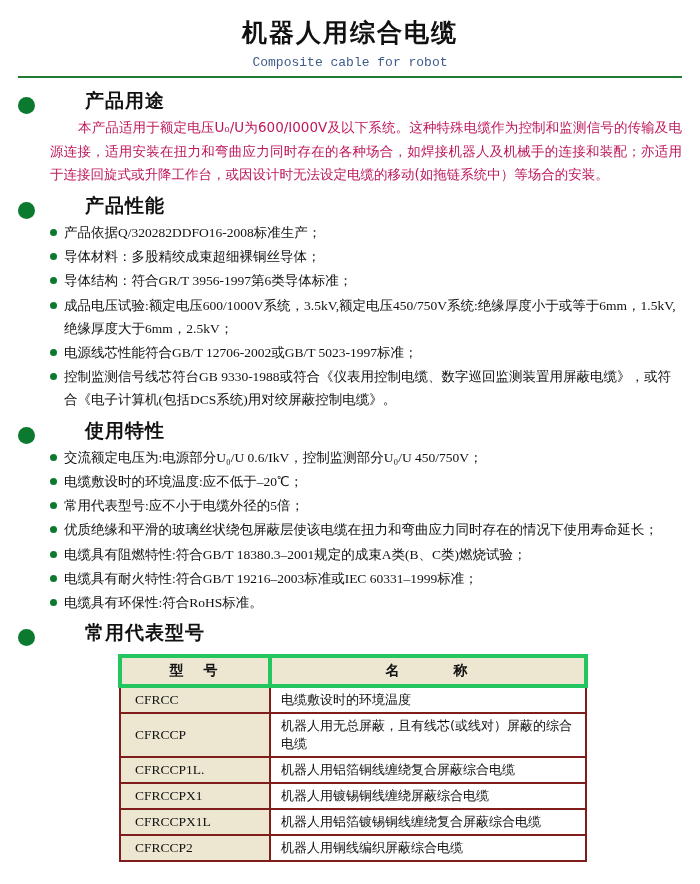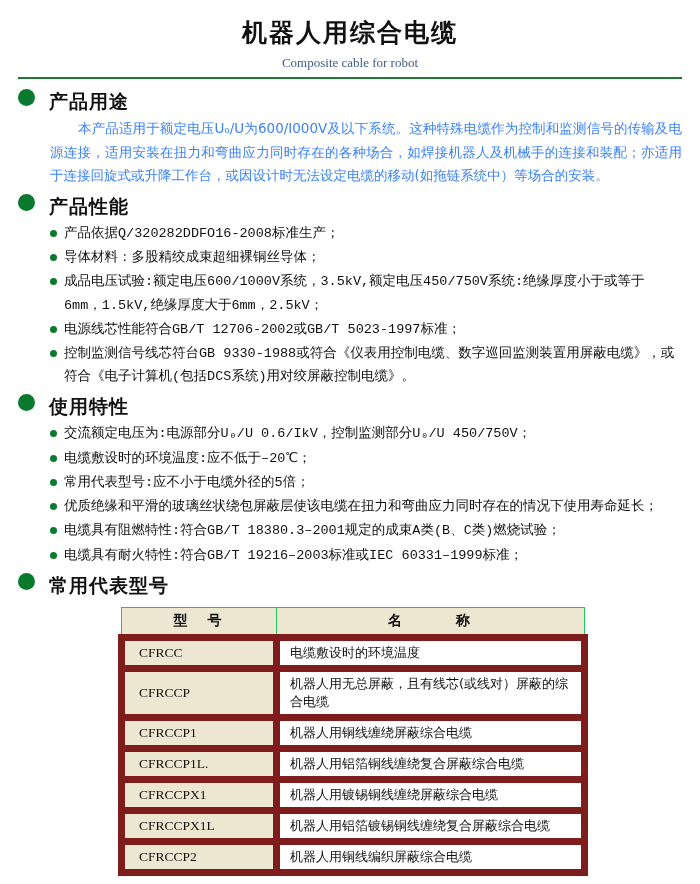--- a/index.html
+++ b/index.html
@@ -35,7 +35,7 @@
     text-align: center;
     font-size: 13px;
     color: #3f5c8a;
-    font-family: Liberation Serif, serif;
+    font-family: Liberation Mono, monospace;
     font-style: normal;
     margin-bottom: 4px;
   }

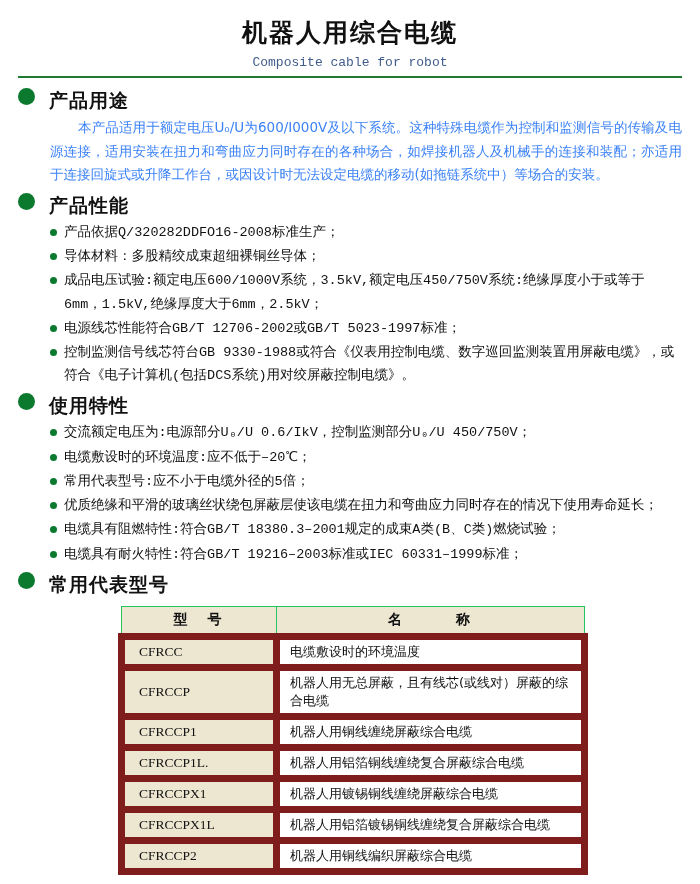--- a/index.html
+++ b/index.html
@@ -50,8 +50,9 @@
   }
   .section-head {
     display: flex;
-    align-items: flex-start;
+    align-items: flex-end;
     margin-bottom: 2px;
+    gap: 36px;
   }
   .bullet-big {
     width: 17px;

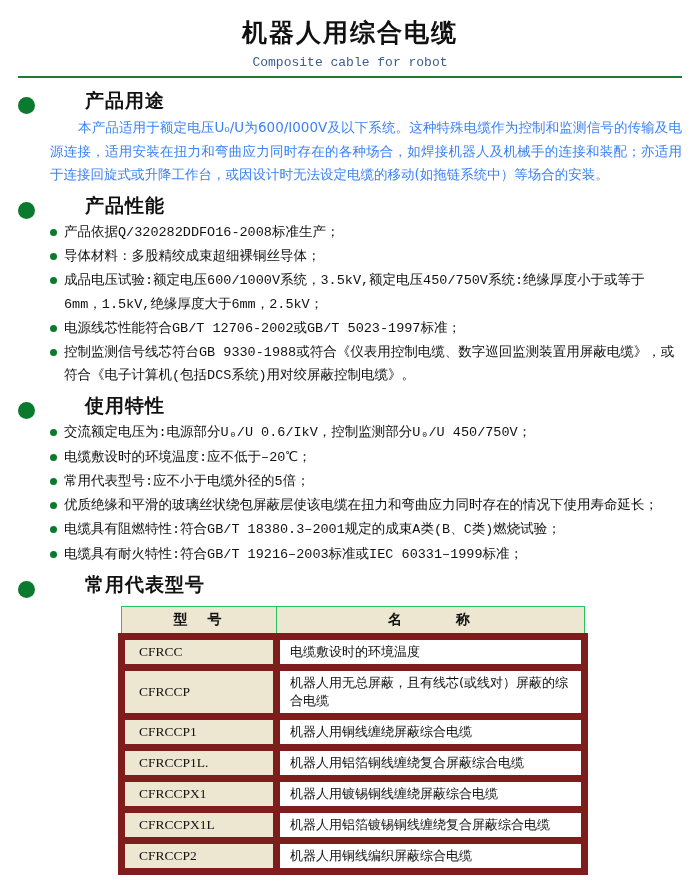--- a/index.html
+++ b/index.html
@@ -74,7 +74,7 @@
   .body-text {
     font-size: 13.5px;
     line-height: 1.75;
-    color: #3b82f6;
+    color: #be185d;
     margin-left: 32px;
     text-align: justify;
     font-family: "DejaVu Sans", "Liberation Sans", sans-serif;

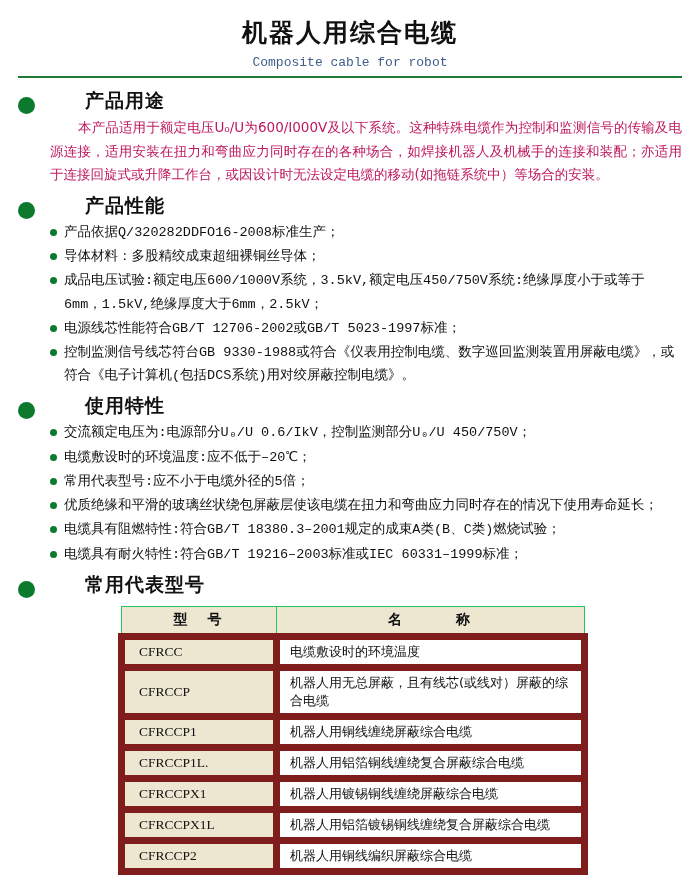--- a/index.html
+++ b/index.html
@@ -94,7 +94,7 @@
     padding-left: 14px;
     margin-bottom: 1px;
     color: #111;
-    font-family: Liberation Mono, monospace;
+    font-family: Liberation Serif, serif;
   }
   ul.list li::before {
     content: "";

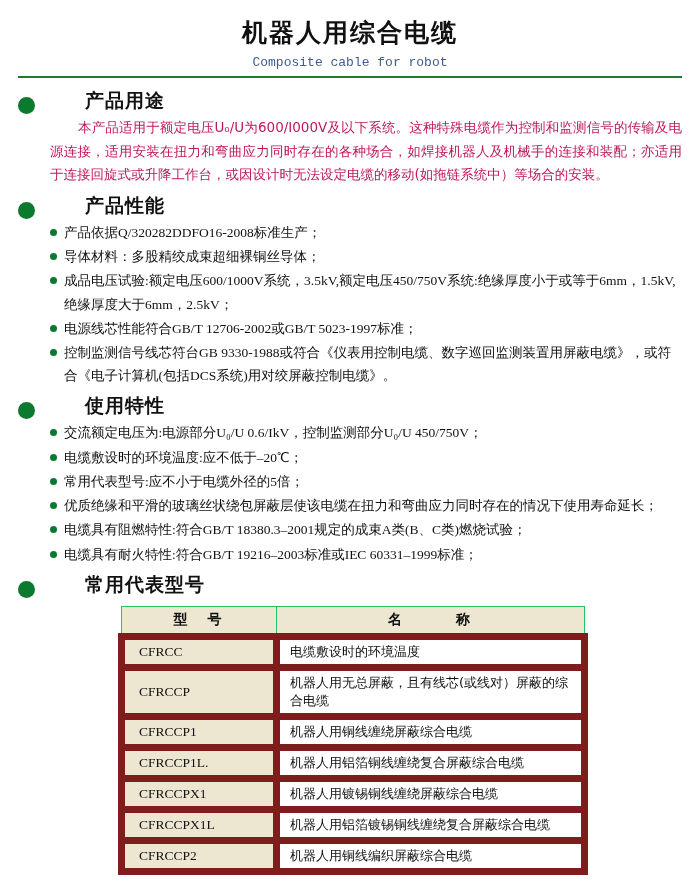--- a/index.html
+++ b/index.html
@@ -167,6 +167,7 @@
     <ul class="list">
       <li>产品依据Q/320282DDFO16-2008标准生产；</li>
       <li>导体材料：多股精绞成束超细裸铜丝导体；</li>
+      <li>导体结构：符合GR/T 3956-1997第6类导体标准；</li>
       <li>成品电压试验:额定电压600/1000V系统，3.5kV,额定电压450/750V系统:绝缘厚度小于或等于6mm，1.5kV,绝缘厚度大于6mm，2.5kV；</li>
       <li>电源线芯性能符合GB/T 12706-2002或GB/T 5023-1997标准；</li>
       <li>控制监测信号线芯符台GB 9330-1988或符合《仪表用控制电缆、数字巡回监测装置用屏蔽电缆》，或符合《电子计算机(包括DCS系统)用对绞屏蔽控制电缆》。</li>

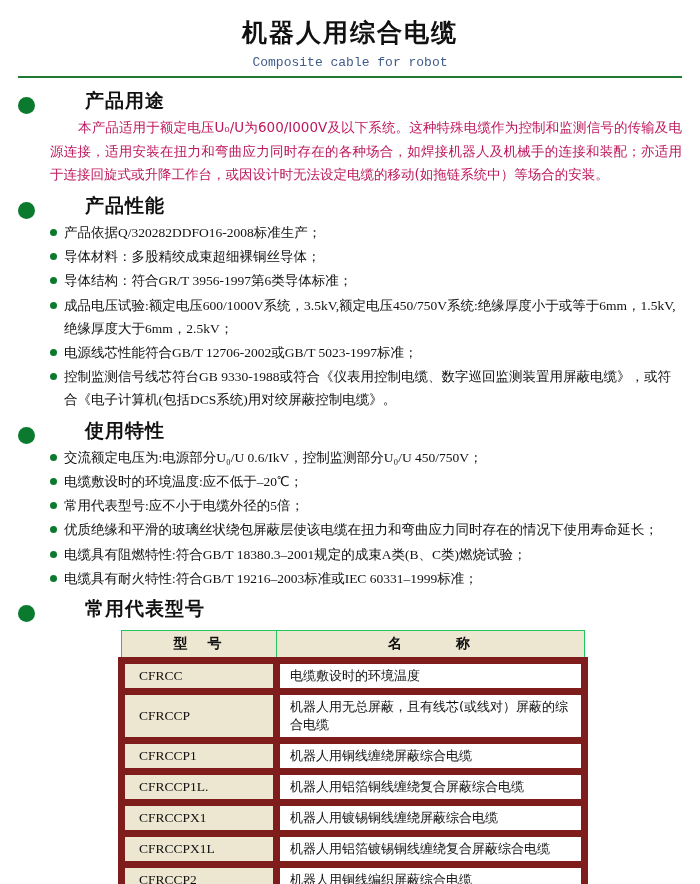--- a/index.html
+++ b/index.html
@@ -186,6 +186,7 @@
       <li>优质绝缘和平滑的玻璃丝状绕包屏蔽层使该电缆在扭力和弯曲应力同时存在的情况下使用寿命延长；</li>
       <li>电缆具有阻燃特性:符合GB/T 18380.3–2001规定的成束A类(B、C类)燃烧试验；</li>
       <li>电缆具有耐火特性:符合GB/T 19216–2003标准或IEC 60331–1999标准；</li>
+      <li>电缆具有环保性:符合RoHS标准。</li>
     </ul>
   </div>
 

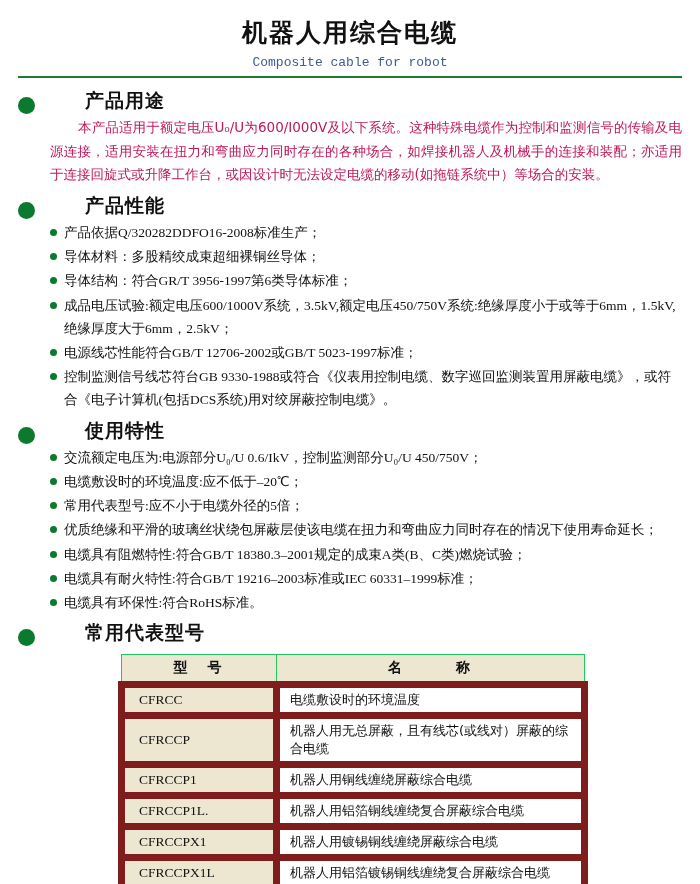--- a/index.html
+++ b/index.html
@@ -114,7 +114,7 @@
   }
   table.models th {
     background: #ede7d2;
-    border: 1px solid #22c55e;
+    border: 4px solid #22c55e;
     font-size: 14px;
     font-weight: bold;
     padding: 4px 0;

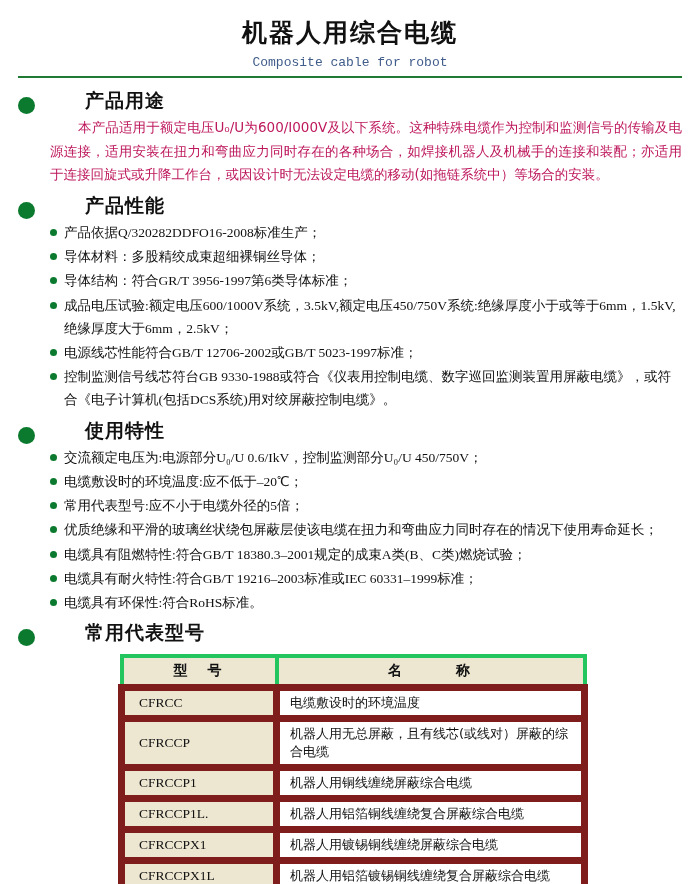--- a/index.html
+++ b/index.html
@@ -122,7 +122,7 @@
     color: #111;
   }
   table.models td {
-    border: 7px solid #7f1d1d;
+    border: 2px solid #7f1d1d;
     font-size: 13px;
     padding: 3px 6px;
     color: #111;

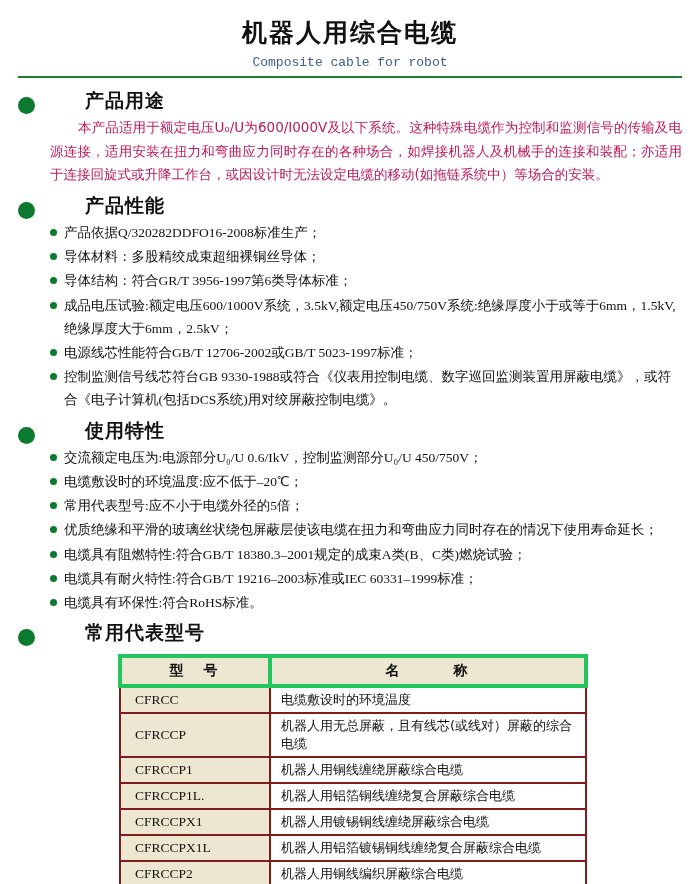--- a/index.html
+++ b/index.html
@@ -212,10 +212,6 @@
           <td class="name">机器人用无总屏蔽，且有线芯(或线对）屏蔽的综合电缆</td>
         </tr>
         <tr>
-          <td class="code">CFRCCP1</td>
-          <td class="name">机器人用铜线缠绕屏蔽综合电缆</td>
-        </tr>
-        <tr>
           <td class="code">CFRCCP1L.</td>
           <td class="name">机器人用铝箔铜线缠绕复合屏蔽综合电缆</td>
         </tr>

